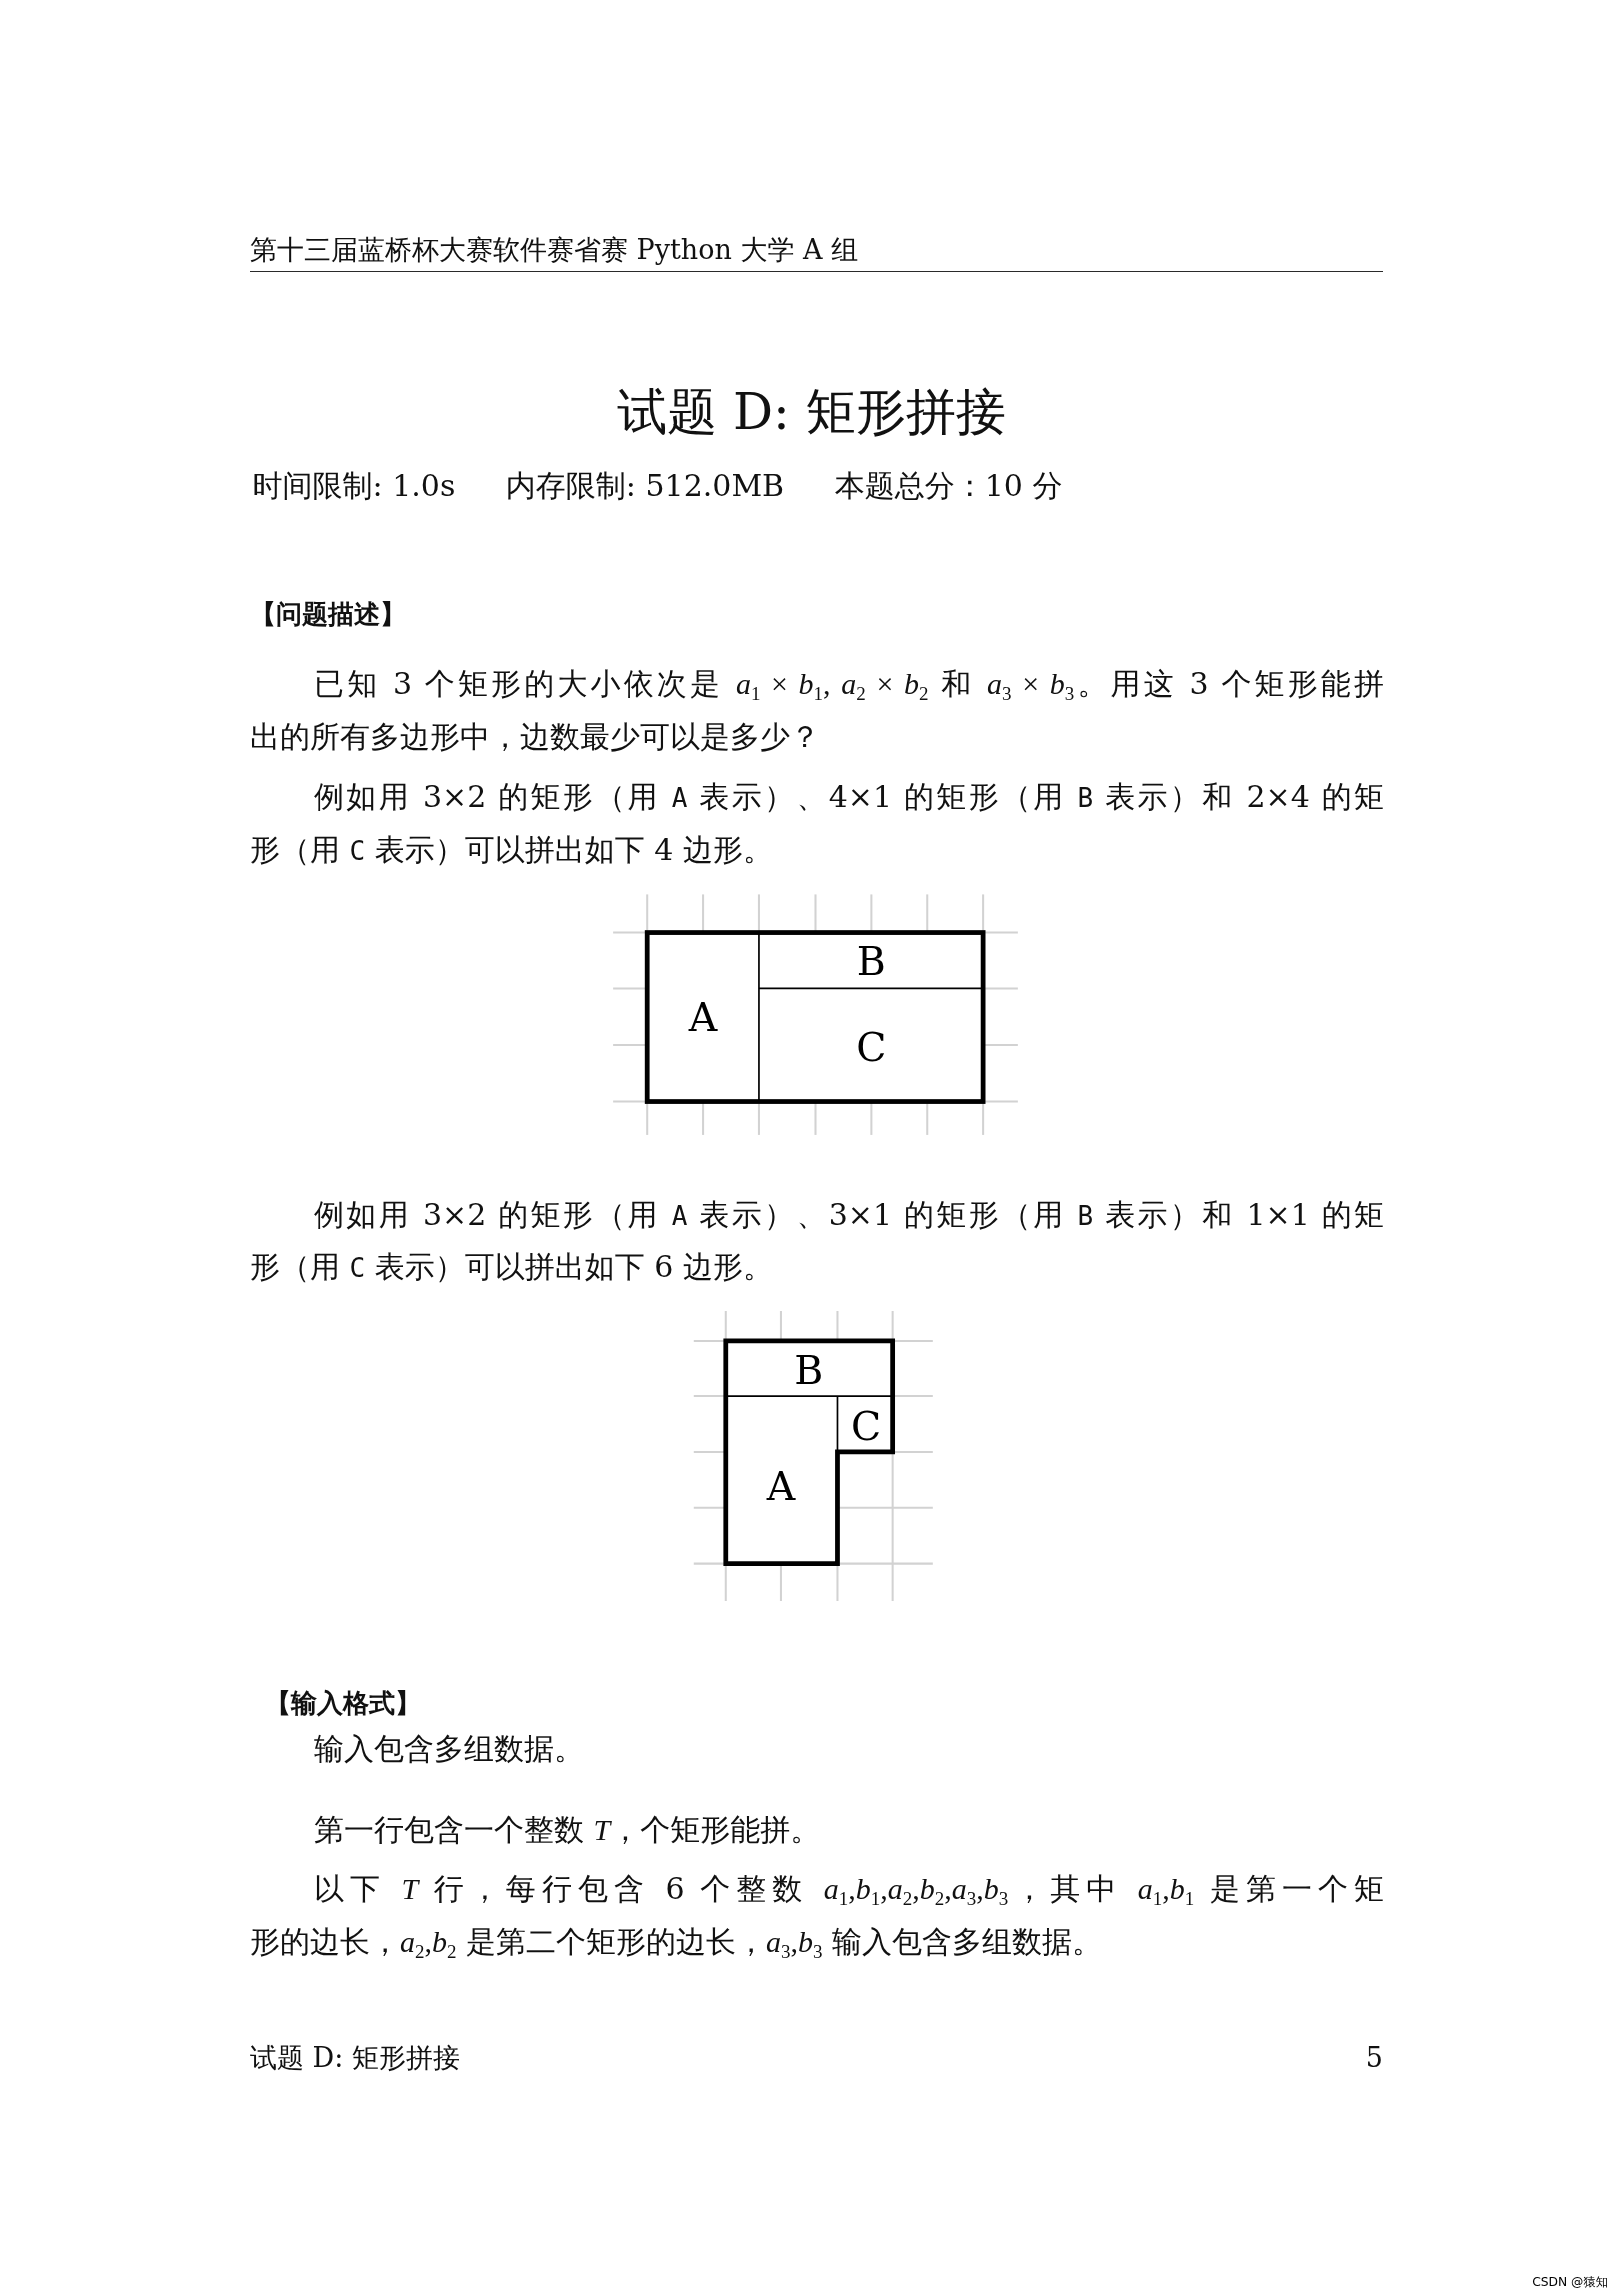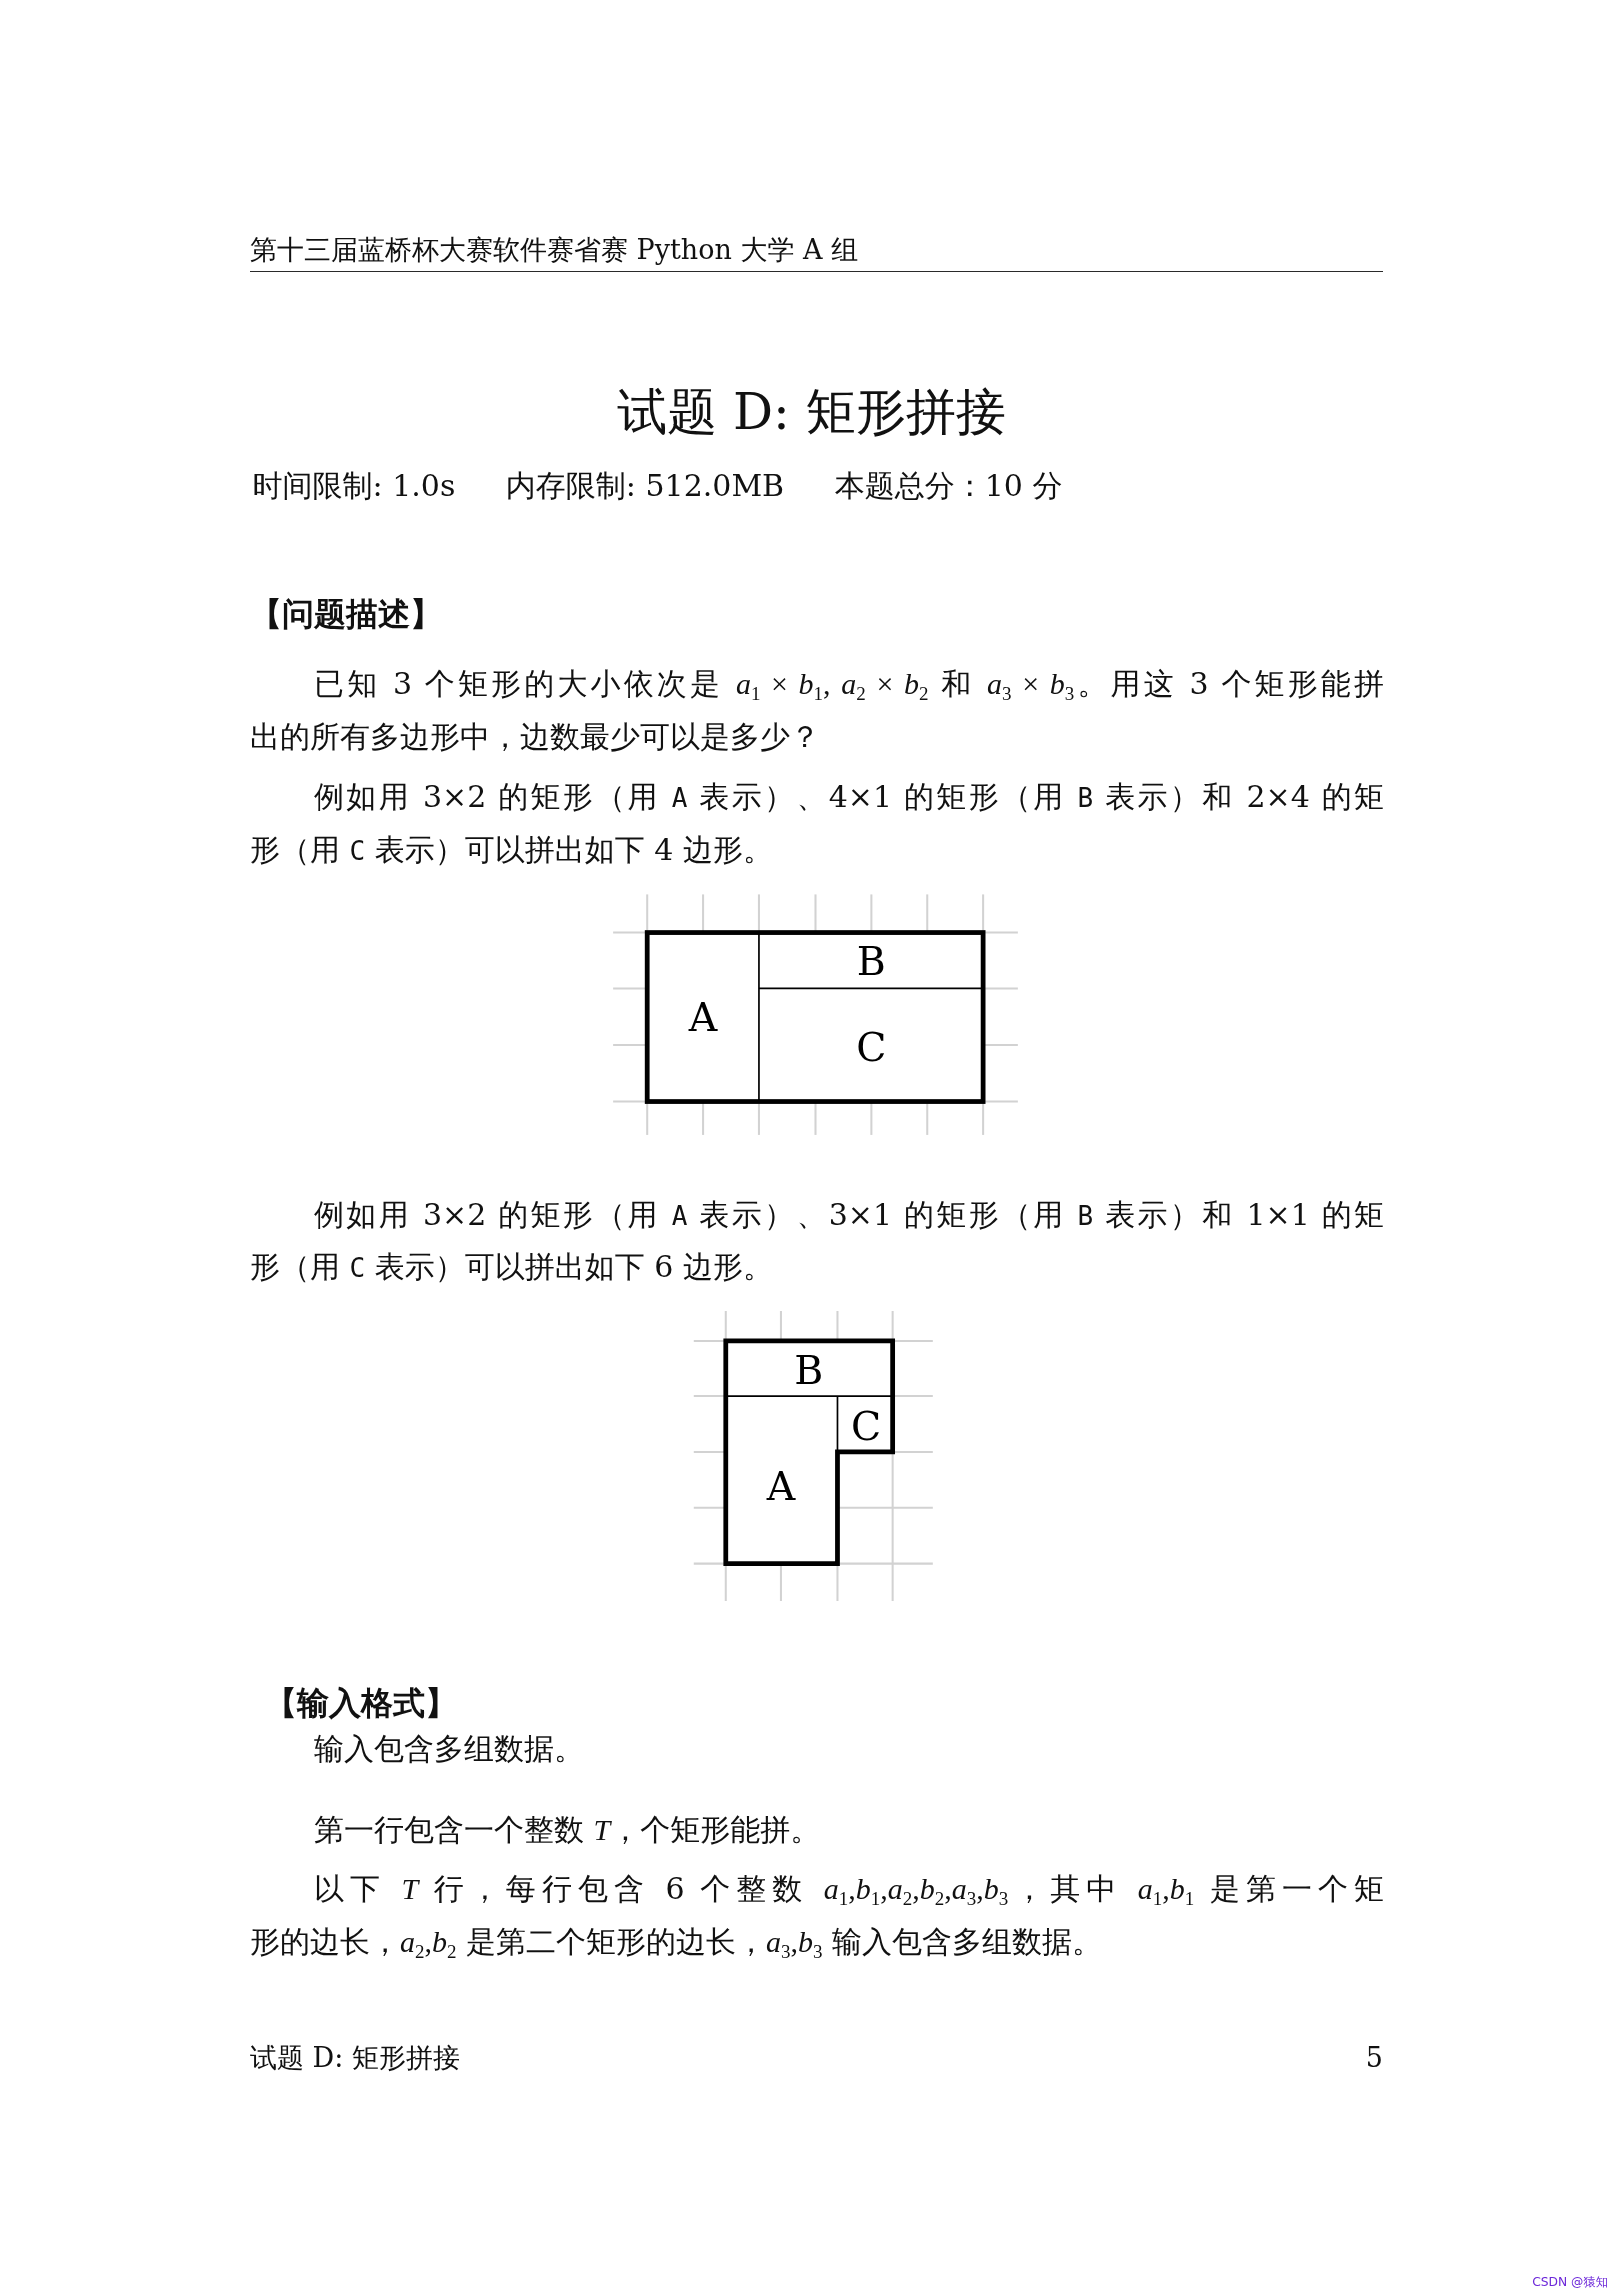--- a/index.html
+++ b/index.html
@@ -28,7 +28,7 @@
   .limits span.gap { display: inline-block; width: 41px; }
   .section-heading {
     left: 250px; font-family: "DejaVu Sans", "Liberation Sans", sans-serif;
-    font-size: 32px; line-height: 44px; font-weight: bold; white-space: nowrap;
+    font-size: 26px; line-height: 44px; font-weight: bold; white-space: nowrap;
   }
   .para-line {
     left: 250px; width: 1133px; font-size: 30px; line-height: 41px; white-space: nowrap;

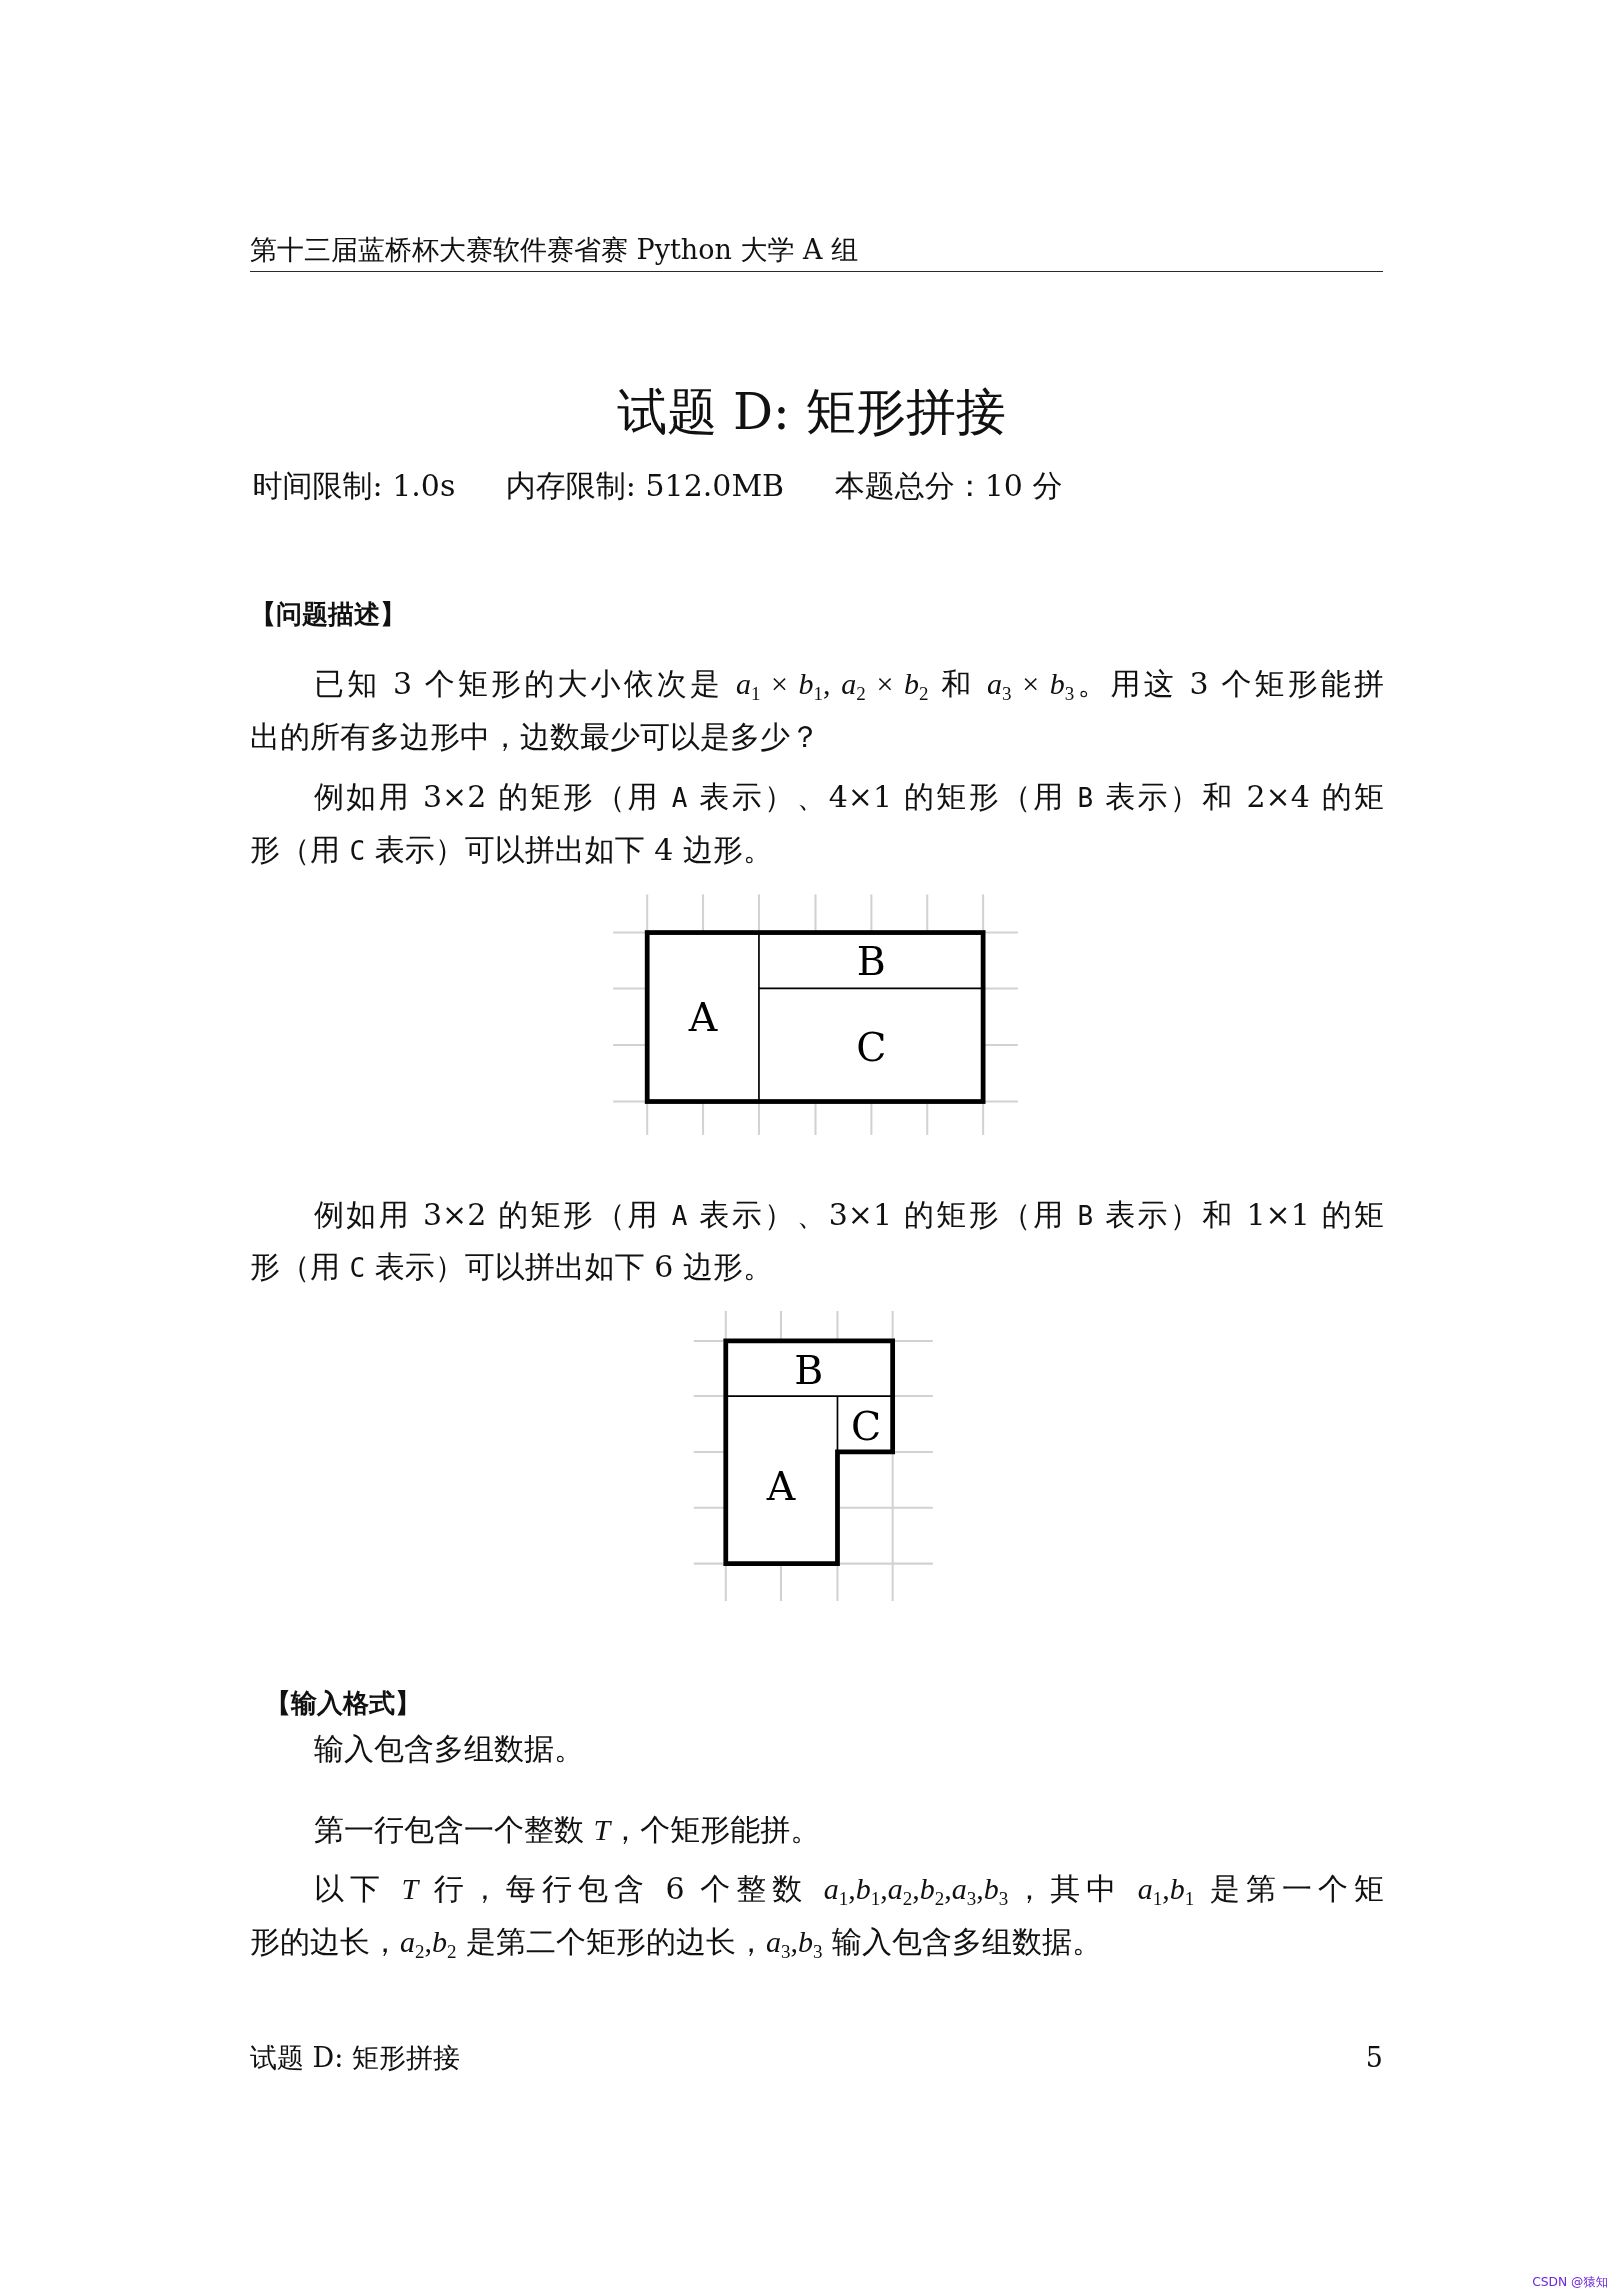--- a/index.html
+++ b/index.html
@@ -47,7 +47,7 @@
   }
   .watermark {
     right: 15px; top: 2274px; font-family: "DejaVu Sans", "Liberation Sans", sans-serif;
-    font-size: 12.3px; color: #6d28d9; white-space: nowrap;
+    font-size: 12.3px; color: #000000; white-space: nowrap;
   }
   svg text { font-family: "DejaVu Serif", "Liberation Serif", serif; }
 </style>

